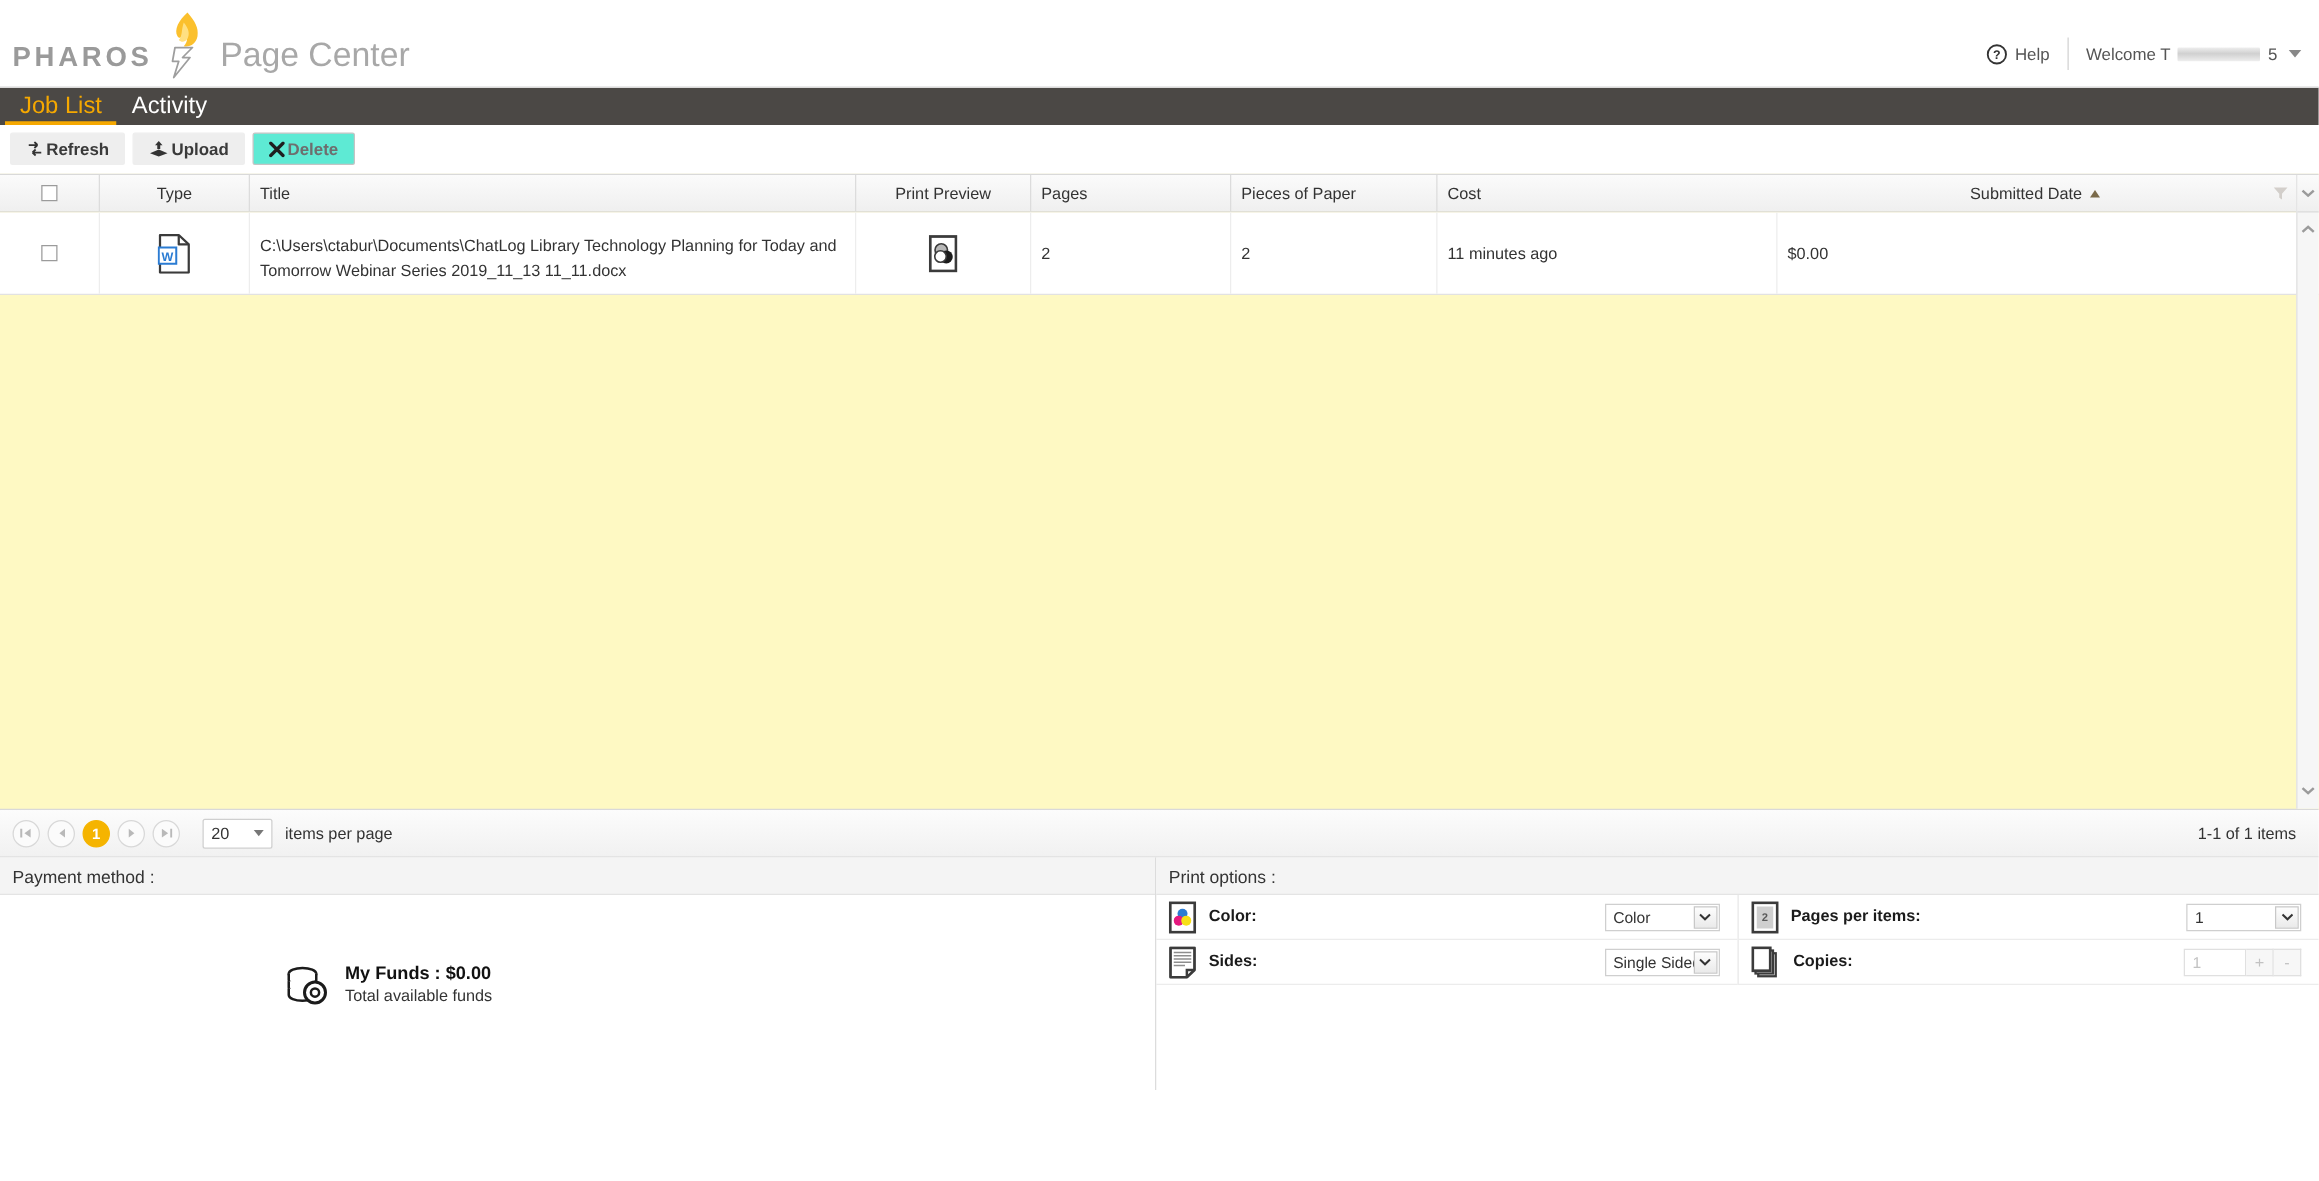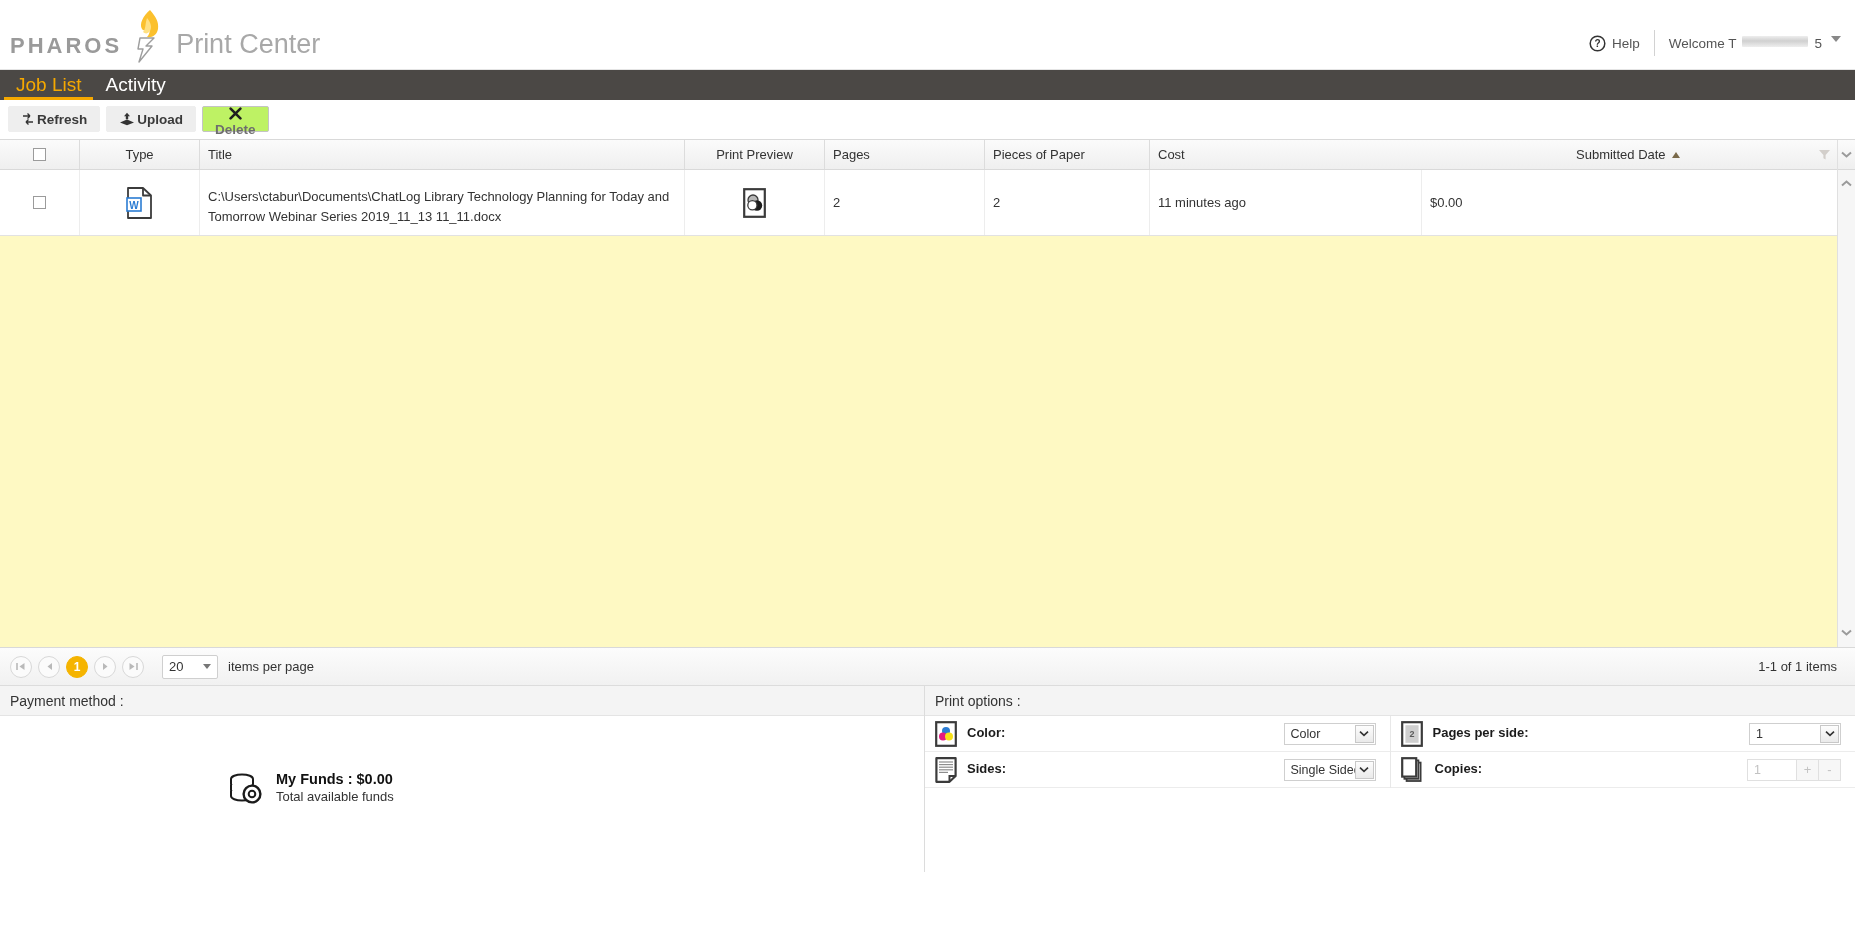--- a/index.html
+++ b/index.html
@@ -362,7 +362,7 @@
         <path d="M18 32 L32 32 L24 40 L30 40 L17 56 L21 43 L16 43 Z" fill="#ffffff" stroke="#9e9e9e" stroke-width="1.4" stroke-linejoin="round"></path>
       </svg>
     </span>
-    <div class="brand-title">Print Center</div>
+    <div class="brand-title">Page Center</div>
   </div>
 
   <div class="header-right">

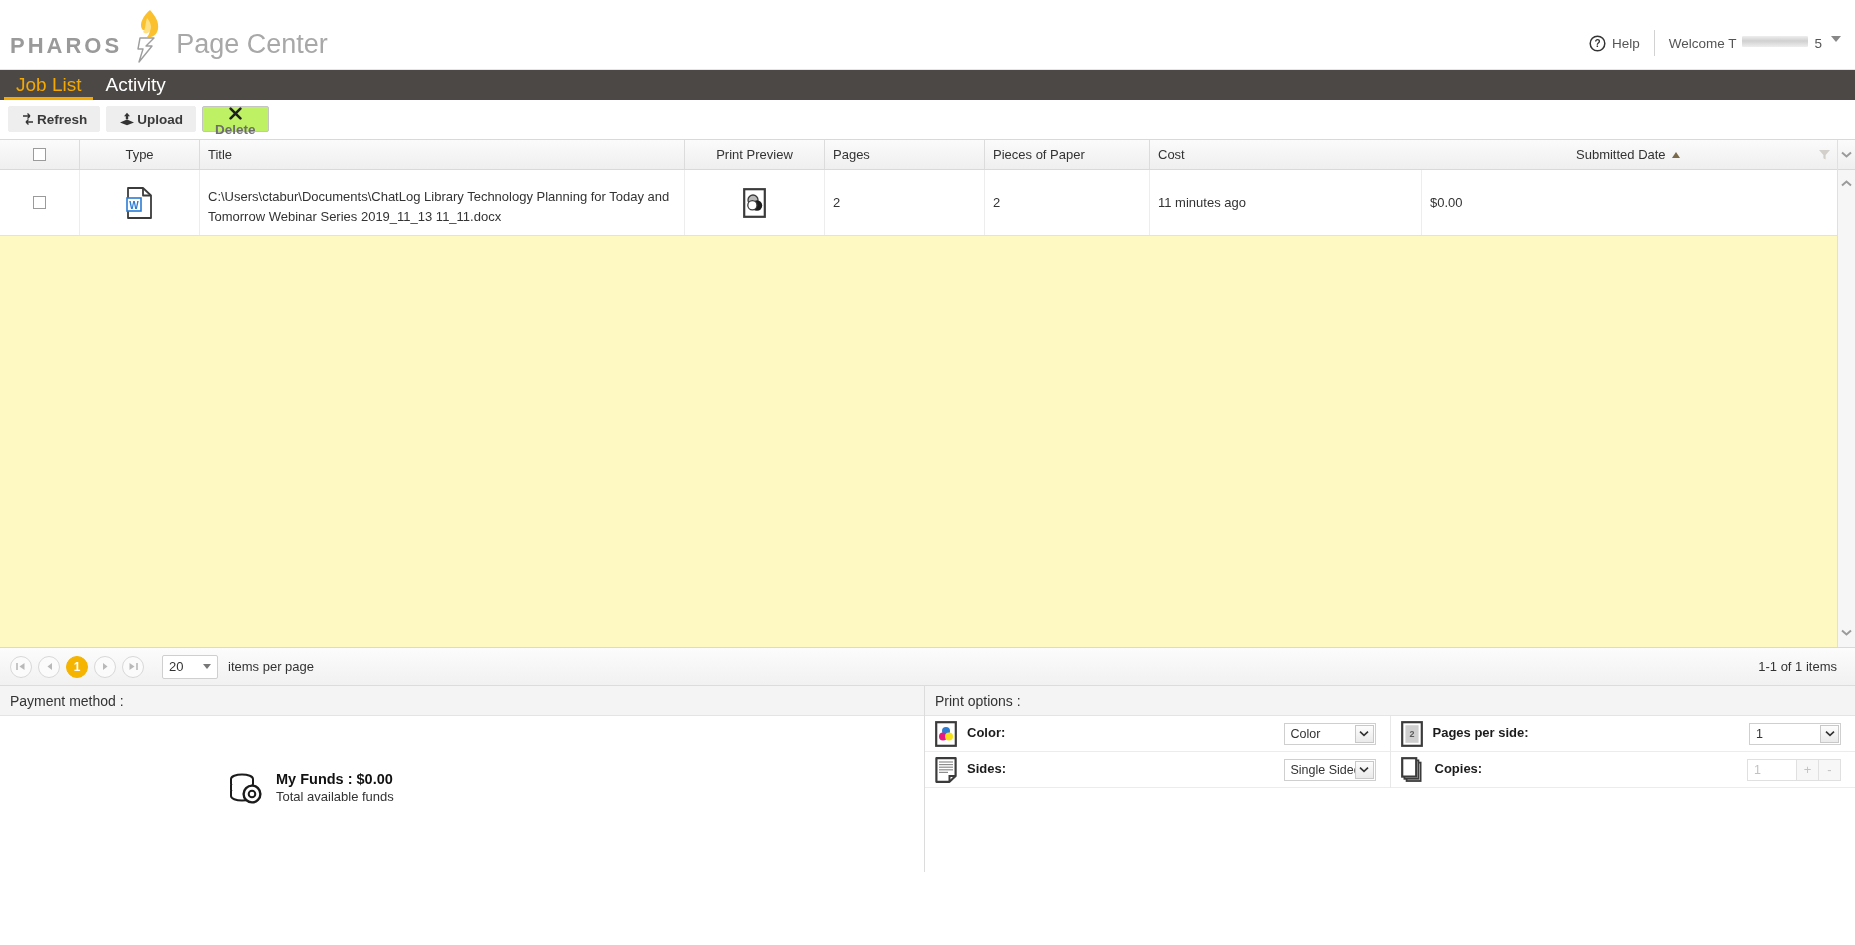--- a/index.html
+++ b/index.html
@@ -54,7 +54,7 @@
     width: 1px; height: 26px; background: #d2d2d2;
     margin: 0 14px;
   }
-  .welcome { display:flex; gap:5px; cursor:pointer; color:#555; }
+  .welcome { display:flex; align-items:center; gap:5px; cursor:pointer; color:#555; }
   .redact {
     display:inline-block;
     width: 66px; height: 11px;

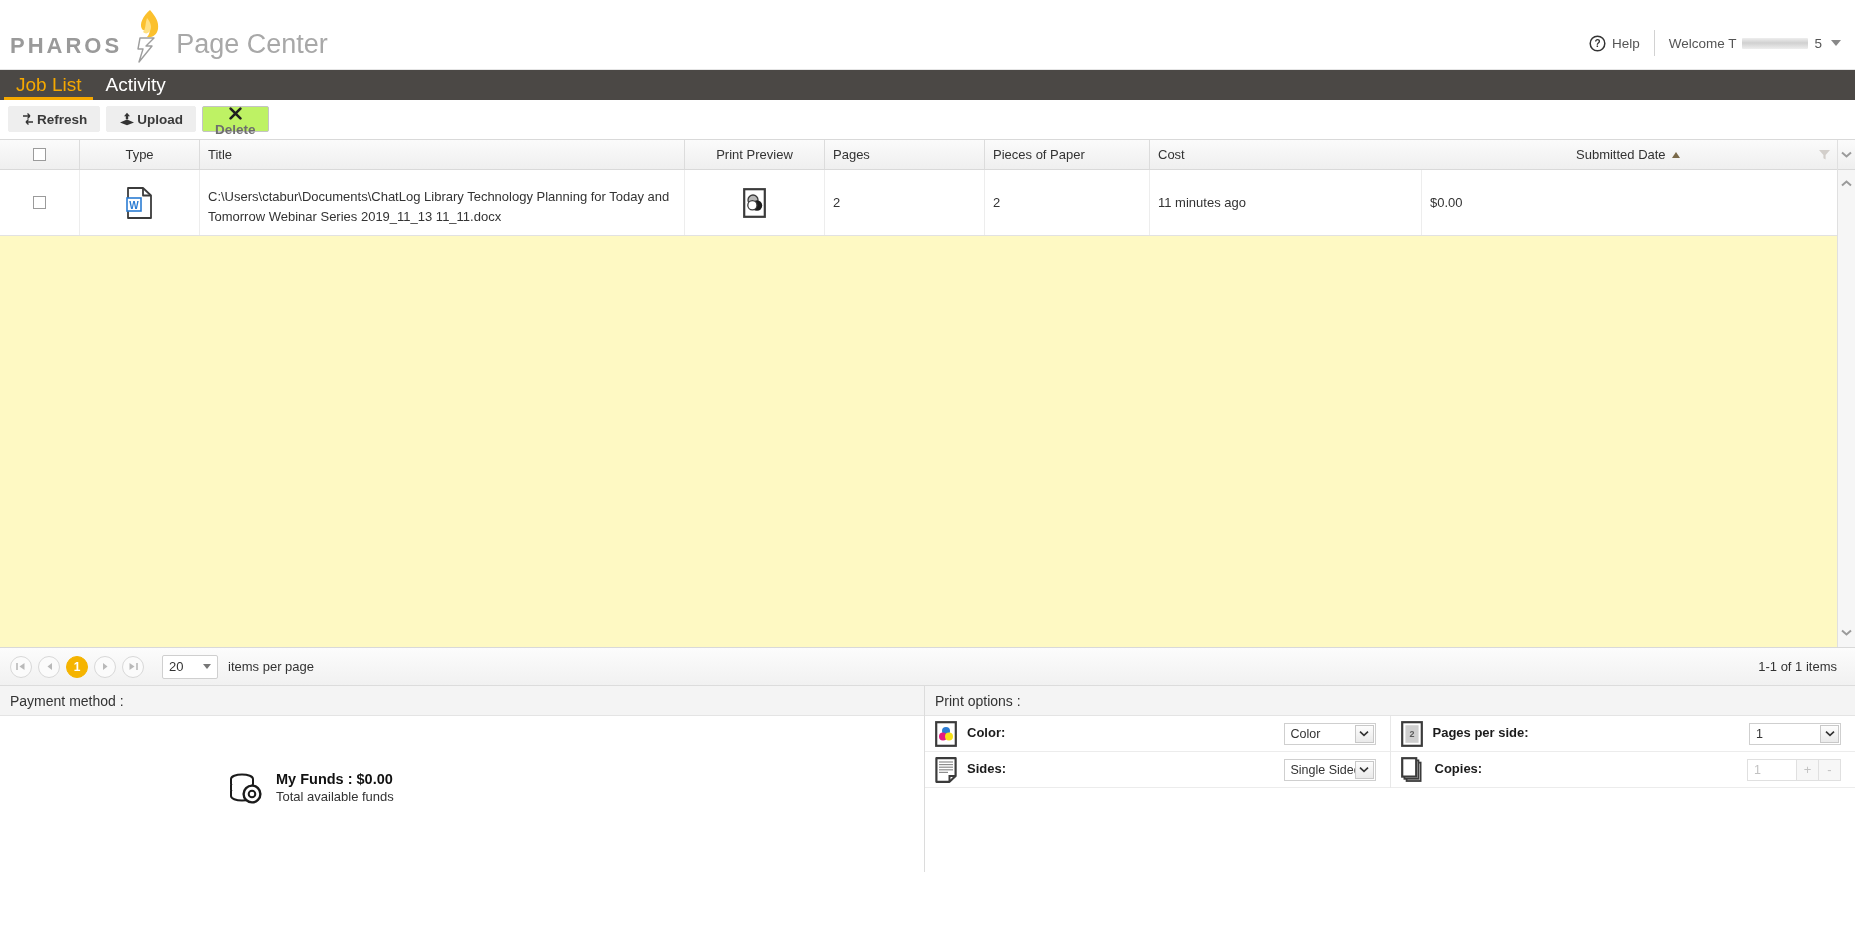--- a/index.html
+++ b/index.html
@@ -114,7 +114,7 @@
     color: #3a3a3a;
     cursor: pointer;
   }
-  .tbtn.disabled { background: #bef264; border-color:#c4c4c4; color:#6e6e6e;flex-direction:column; }
+  .tbtn.disabled { background: #5eead4; border-color:#c4c4c4; color:#6e6e6e; }
   .tbtn .gi { font-size: 13px; line-height: 1; color:#333; }
   .tbtn.disabled .gi { color:#2e2e2e; font-weight:bold; }
 

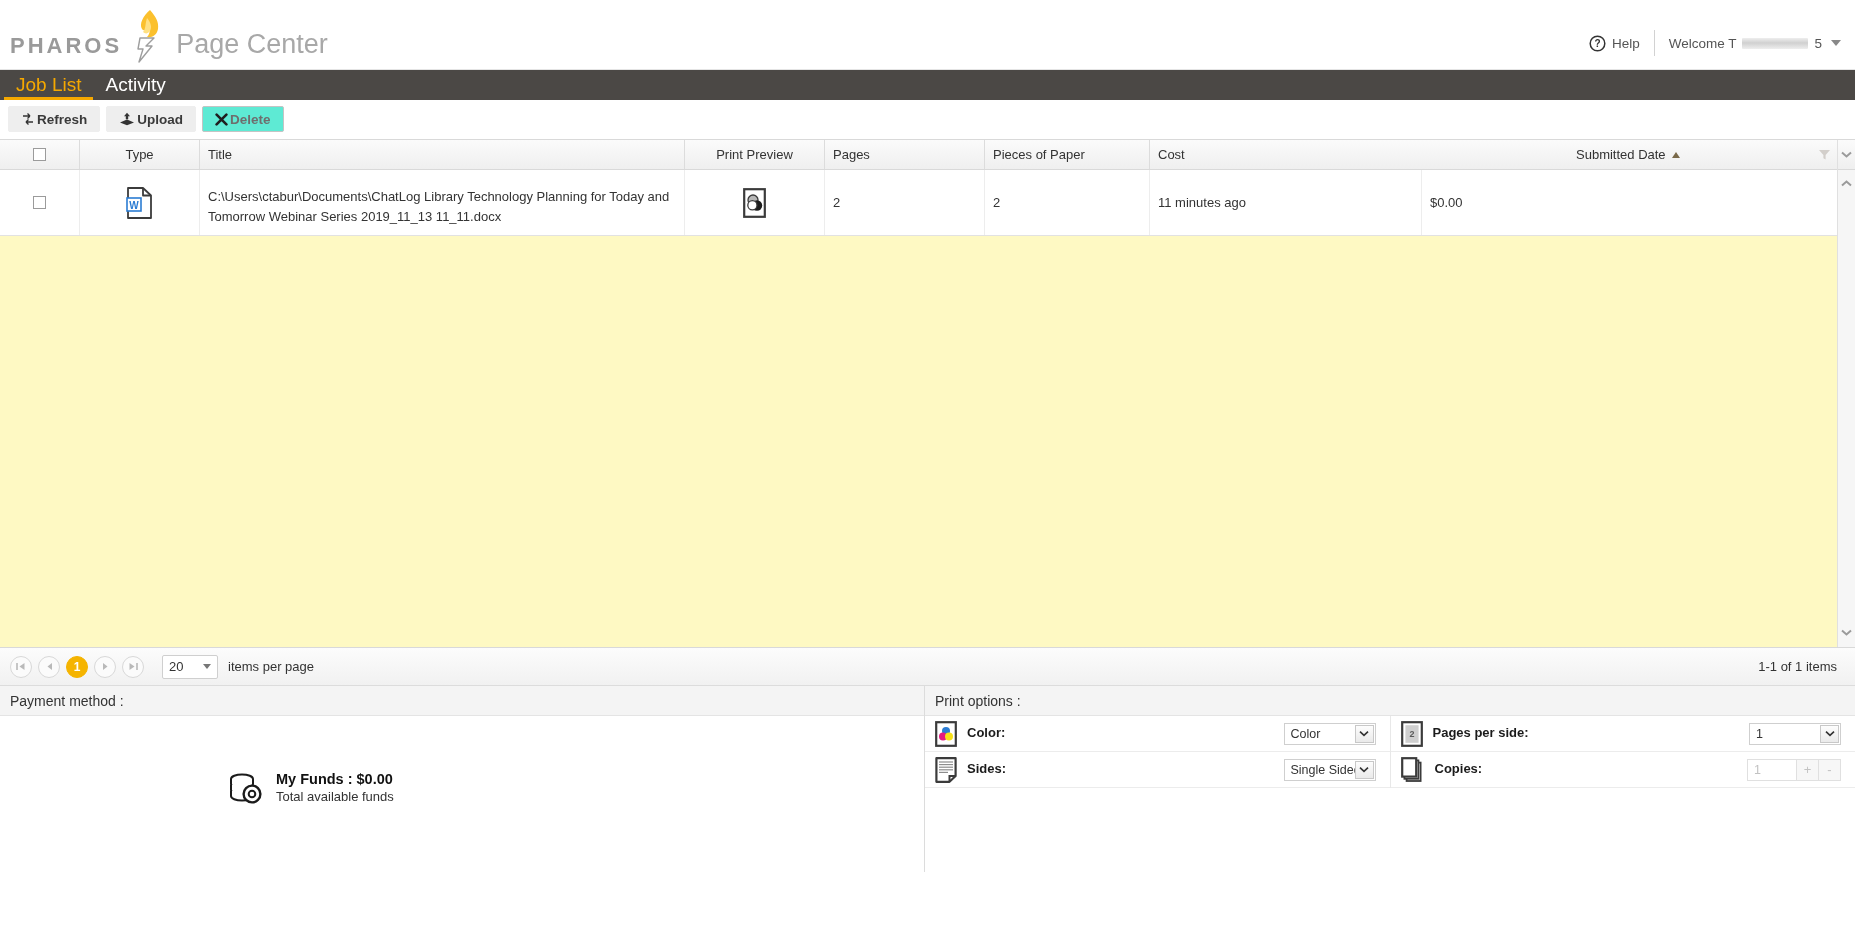--- a/index.html
+++ b/index.html
@@ -635,7 +635,7 @@
               <text x="11" y="16" font-size="9" font-family="Liberation Sans, sans-serif" font-weight="bold" fill="#5a5a5a" text-anchor="middle">2</text>
             </svg>
           </span>
-          <span class="opt-label">Pages per side:</span>
+          <span class="opt-label">Pages per items:</span>
           <span class="opt-ctl">
             <span class="sel">
               <span>1</span>

